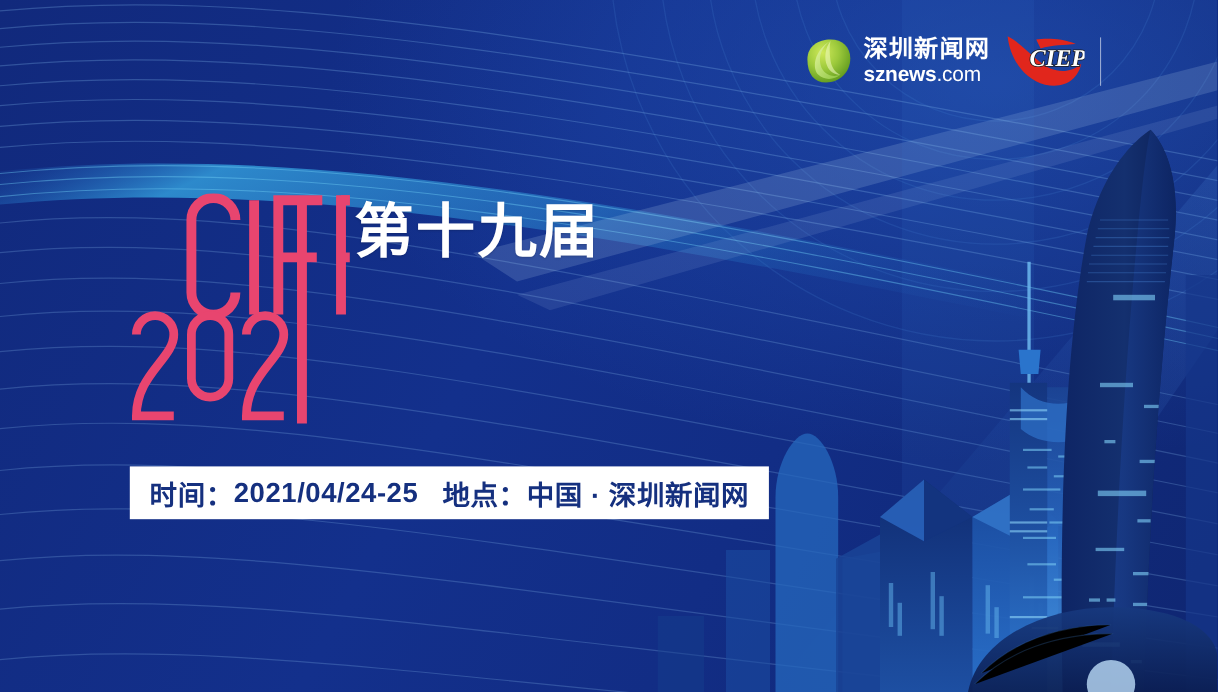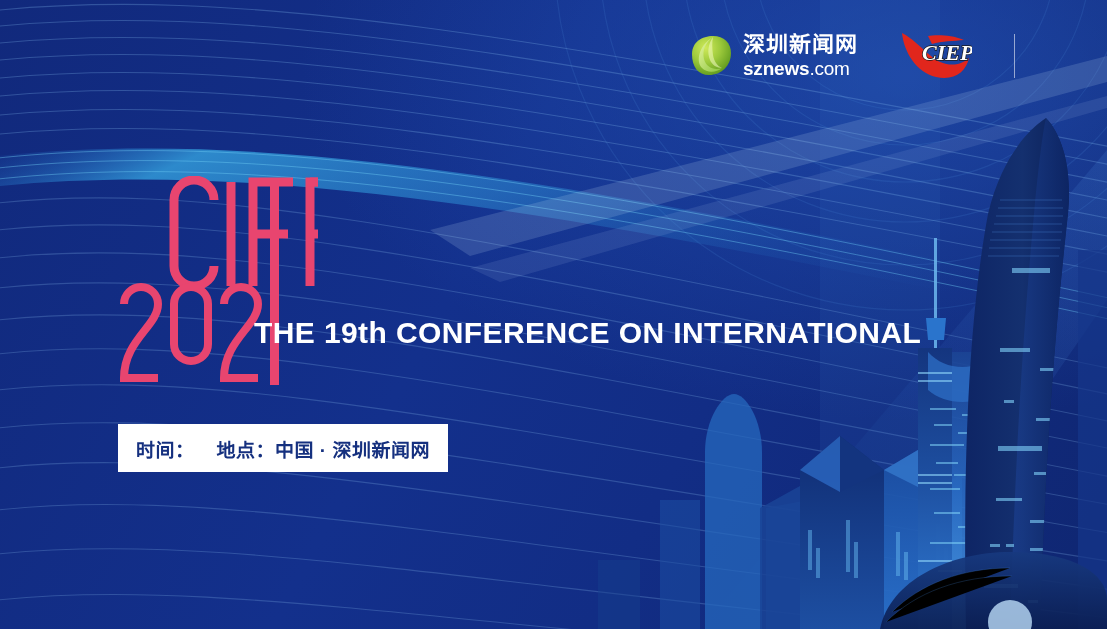--- a/index.html
+++ b/index.html
@@ -95,12 +95,12 @@
   
   #logo-row {
     position: absolute;
-    right: 90px;
+    right: 104px;
     top: 28px;
     height: 56px;
     display: flex;
     align-items: center;
-    gap: 40px;
+    gap: 12px;
   }
   .logo-unit { display: flex; align-items: center; }
 

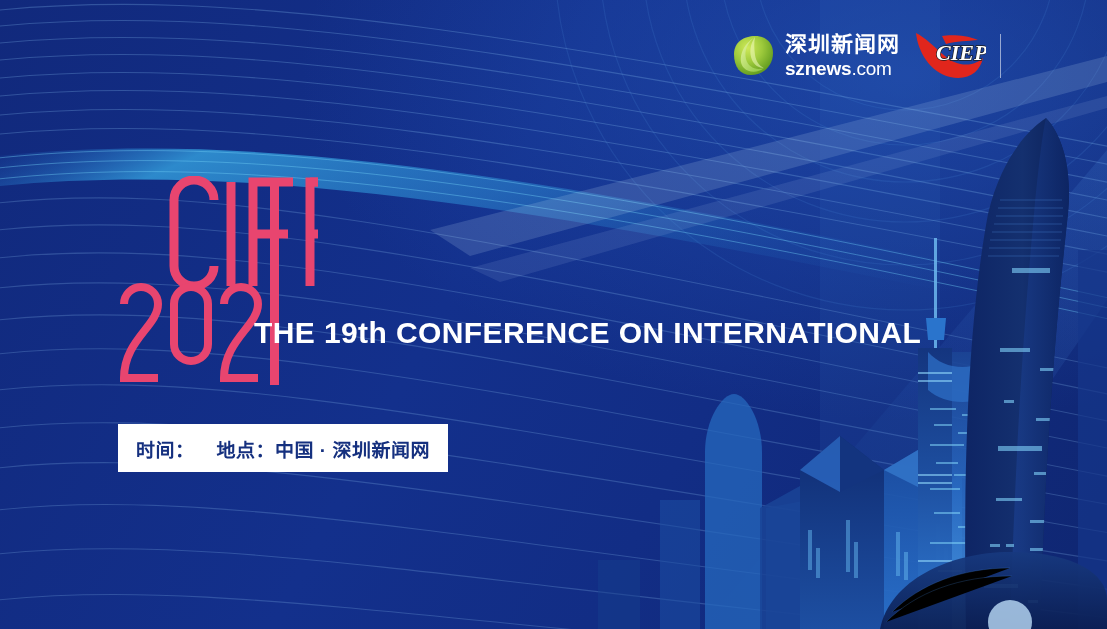--- a/index.html
+++ b/index.html
@@ -410,6 +410,7 @@
     </svg>
 
     <div id="headline-zh">
+      <span class="ln">第十九届</span>
     </div>
 
     <div id="headline-en">

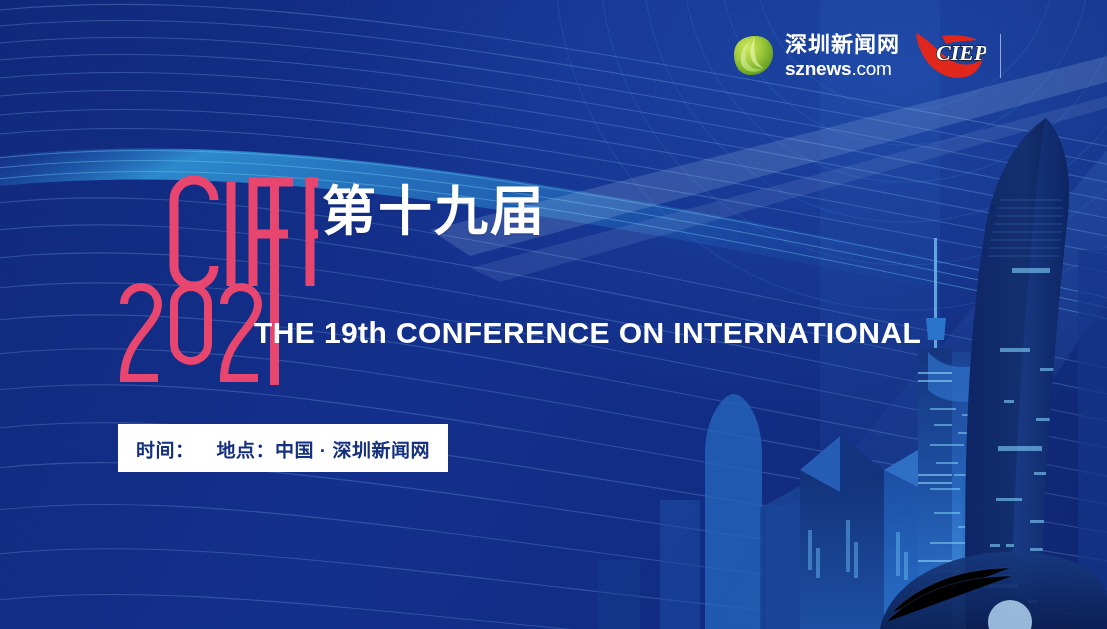--- a/index.html
+++ b/index.html
@@ -414,7 +414,6 @@
     </div>
 
     <div id="headline-en">
-      <span class="ln">THE 19th CONFERENCE ON INTERNATIONAL</span>
     </div>
 
     <div id="info-bar">

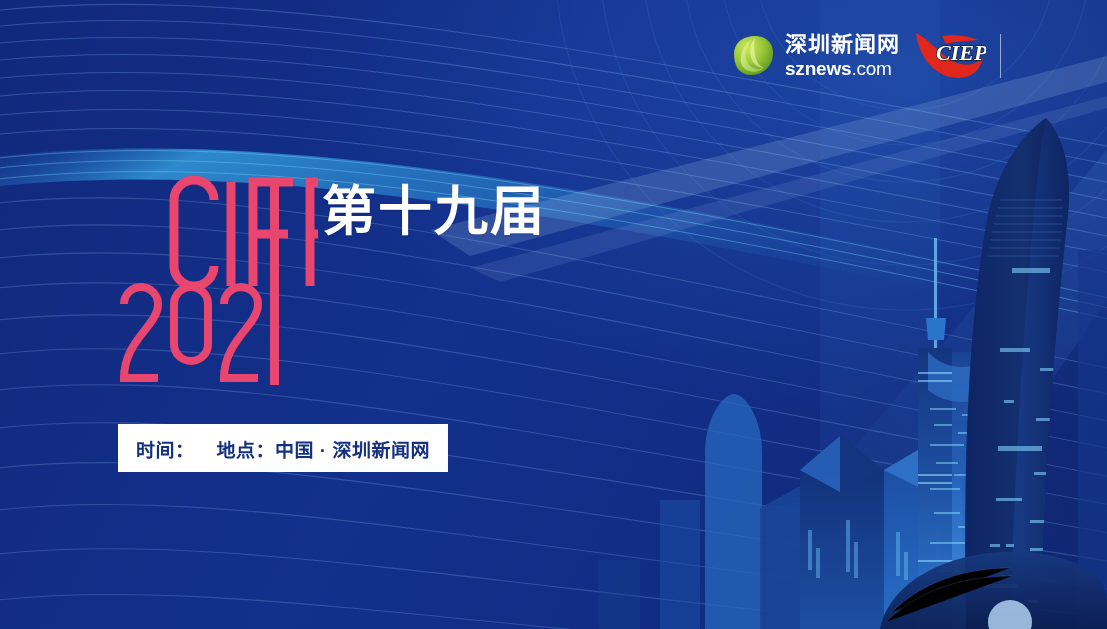--- a/index.html
+++ b/index.html
@@ -84,7 +84,7 @@
     display: flex;
     align-items: center;
     padding: 0 18px;
-    font-size: 19px;
+    font-size: 25px;
     font-weight: 700;
     letter-spacing: .5px;
     white-space: nowrap;

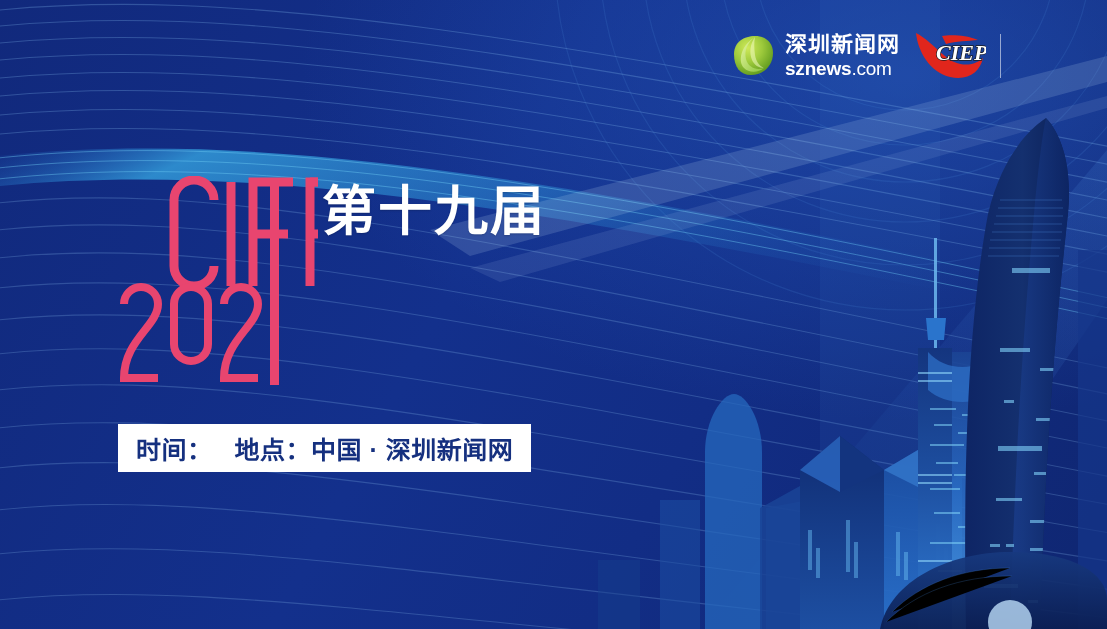--- a/index.html
+++ b/index.html
@@ -418,6 +418,7 @@
 
     <div id="info-bar">
       <span>时间：</span>
+      <span>2021/04/24-25</span>
       <span class="gap"></span>
       <span>地点：</span>
       <span>中国 · 深圳新闻网</span>

